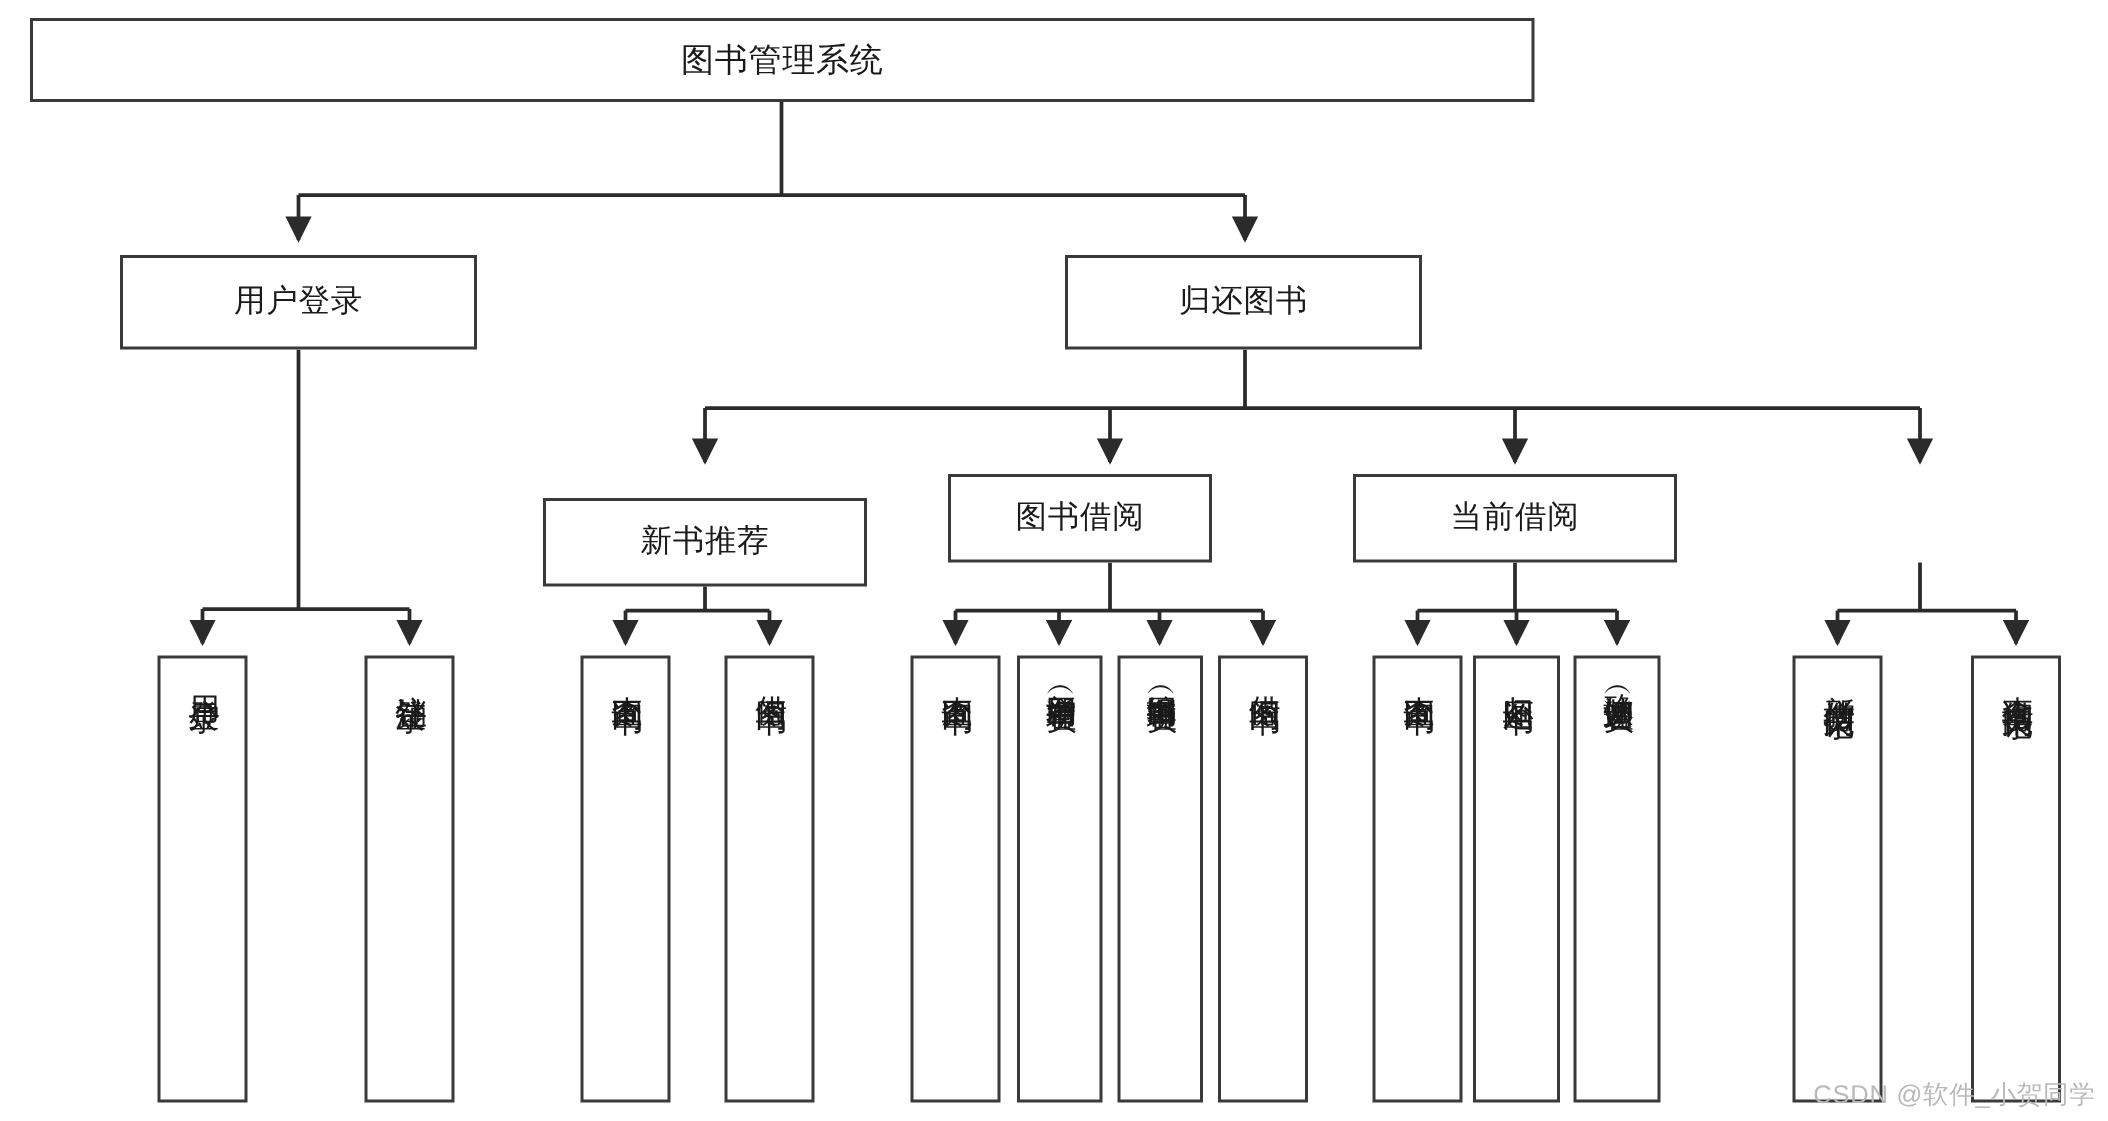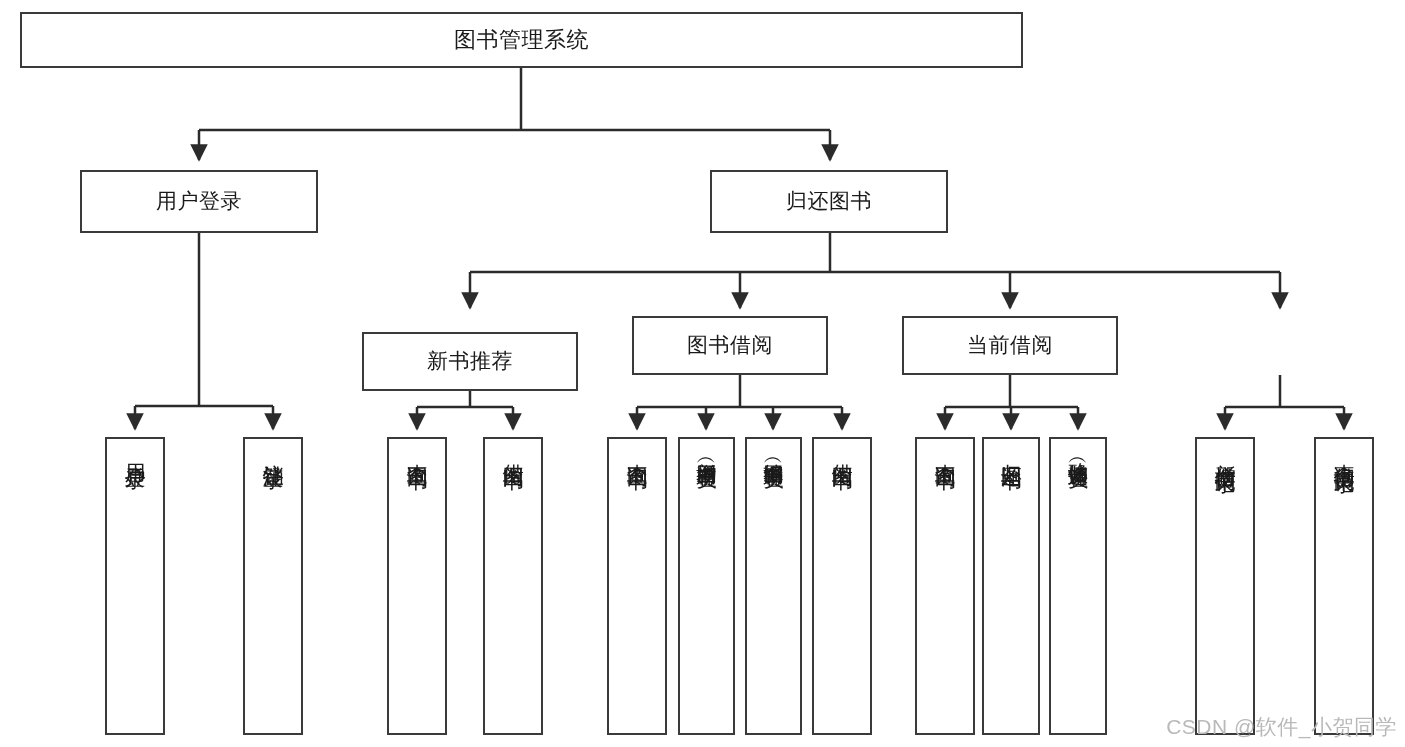--- a/index.html
+++ b/index.html
@@ -141,7 +141,7 @@
   <div class="node" style="left:362px; top:332px; width:216px; height:59px;">
     <span class="label">新书推荐</span>
   </div>
-  <div class="node" style="left:632px; top:316px; width:196px; height:59px;">
+  <div class="node" style="left:632px; top:316px; width:176px; height:59px;">
     <span class="label">图书借阅</span>
   </div>
   <div class="node" style="left:902px; top:316px; width:216px; height:59px;">

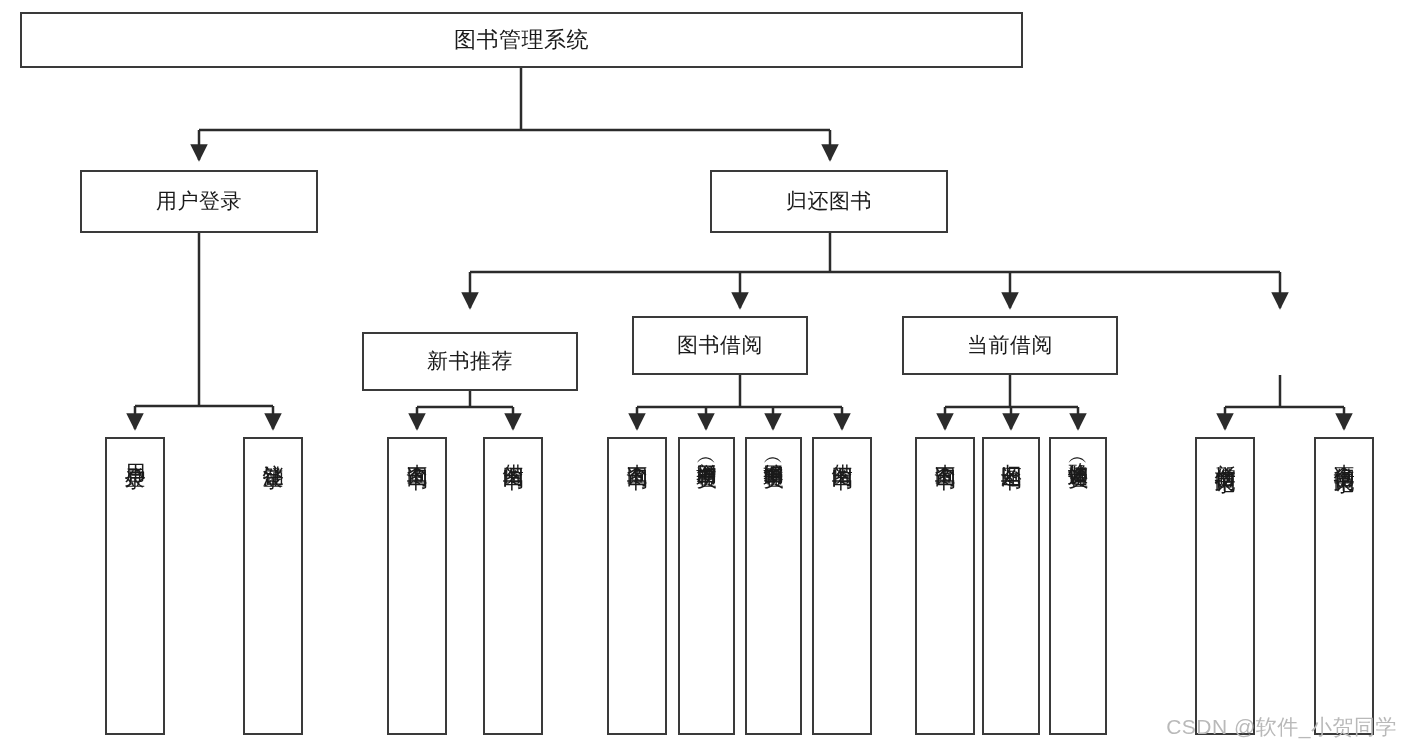--- a/index.html
+++ b/index.html
@@ -65,7 +65,7 @@
     position: absolute;
     right: 8px;
     bottom: 6px;
-    font-size: 21px;
+    font-size: 17px;
     color: #b9b9b9;
     letter-spacing: 0.5px;
     z-index: 5;

